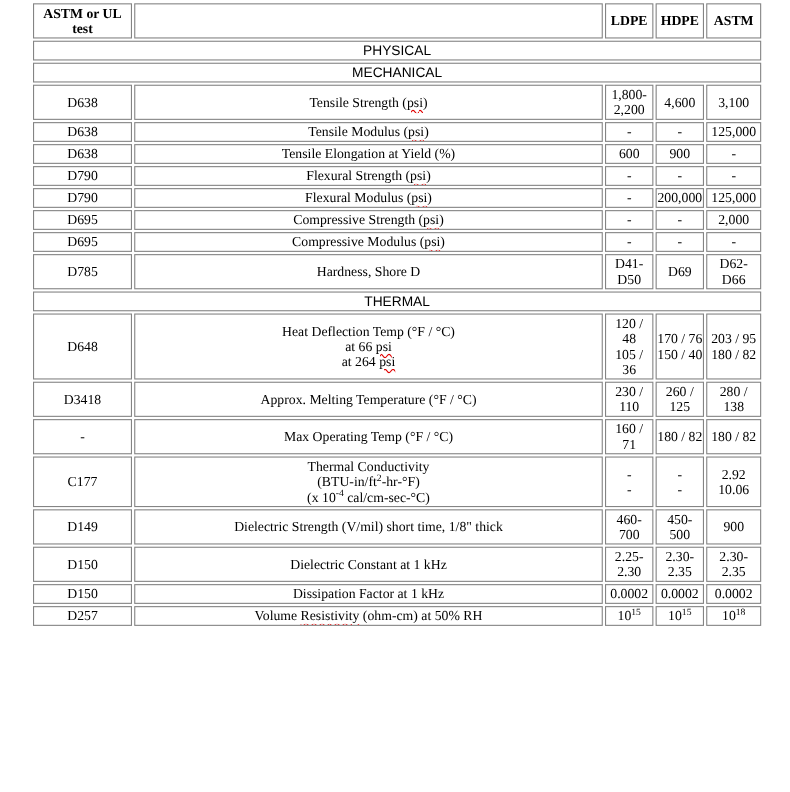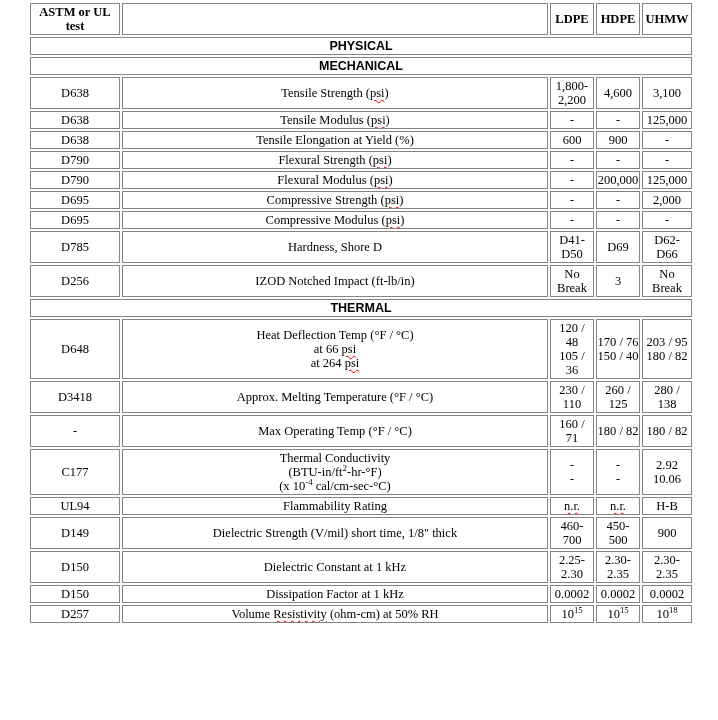--- a/index.html
+++ b/index.html
@@ -60,7 +60,7 @@
         <th></th>
         <th>LDPE</th>
         <th>HDPE</th>
-        <th>UHMW</th>
+        <th>ASTM</th>
       </tr>
     </thead>
     <tbody id="table-body">

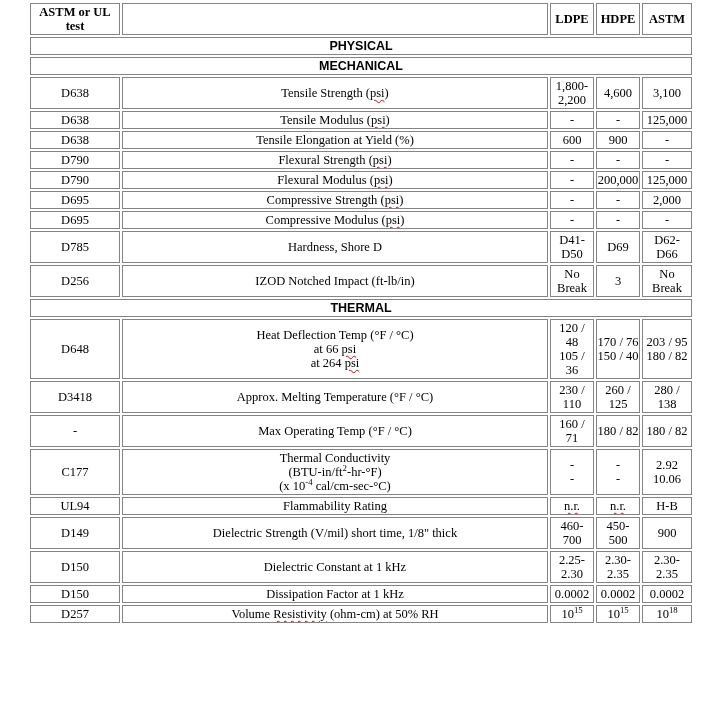--- a/index.html
+++ b/index.html
@@ -29,7 +29,7 @@
   thead th{font-weight:bold;}
   td.section{
     font-family:"Liberation Sans","DejaVu Sans",sans-serif;
-    font-weight:bold;
+    font-weight:normal;
     font-size:12.5px;
   }
   td.val{white-space:nowrap;padding:1px 0;}

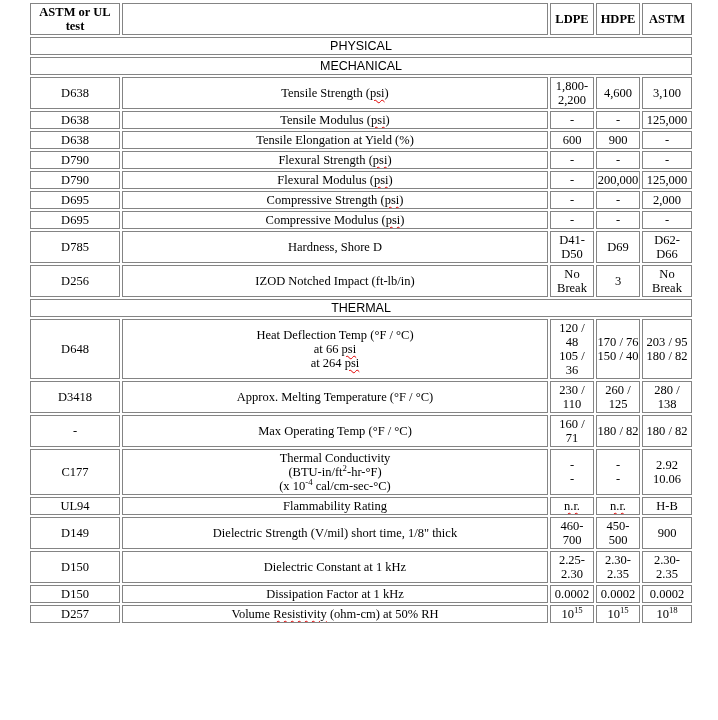--- a/index.html
+++ b/index.html
@@ -138,13 +138,6 @@
     <td class="val">D62-<br>D66</td>
   </tr>
 
-  <tr>
-    <td class="test">D256</td>
-    <td class="prop">IZOD Notched Impact (ft-lb/in)</td>
-    <td class="val">No<br>Break</td>
-    <td class="val">3</td>
-    <td class="val">No<br>Break</td>
-  </tr>
 
   <tr>
     <td class="section" colspan="5">THERMAL</td>

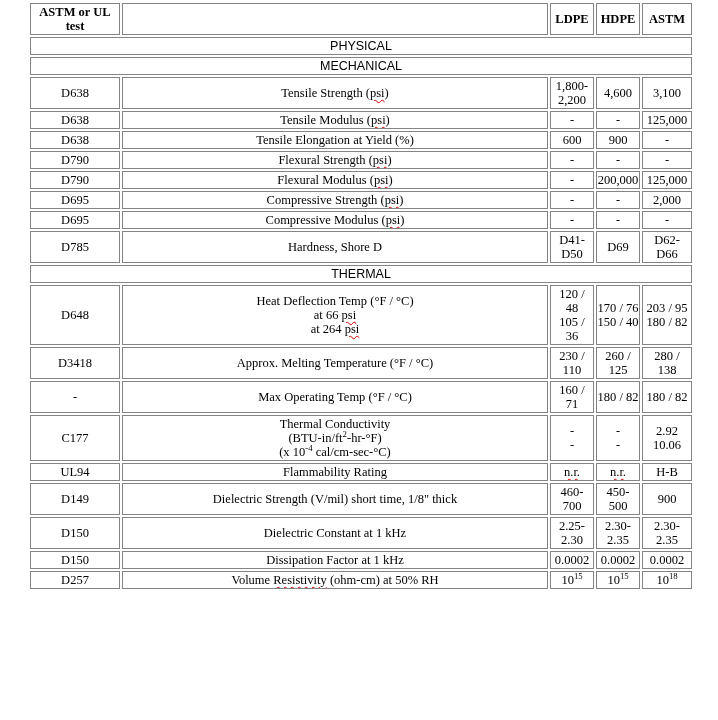--- a/index.html
+++ b/index.html
@@ -176,13 +176,6 @@
     <td class="val">2.92<br>10.06</td>
   </tr>
 
-  <tr>
-    <td class="test">UL94</td>
-    <td class="prop">Flammability Rating</td>
-    <td class="val"><span class="misspell">n.r.</span></td>
-    <td class="val"><span class="misspell">n.r.</span></td>
-    <td class="val">H-B</td>
-  </tr>
 
 
   <tr>

